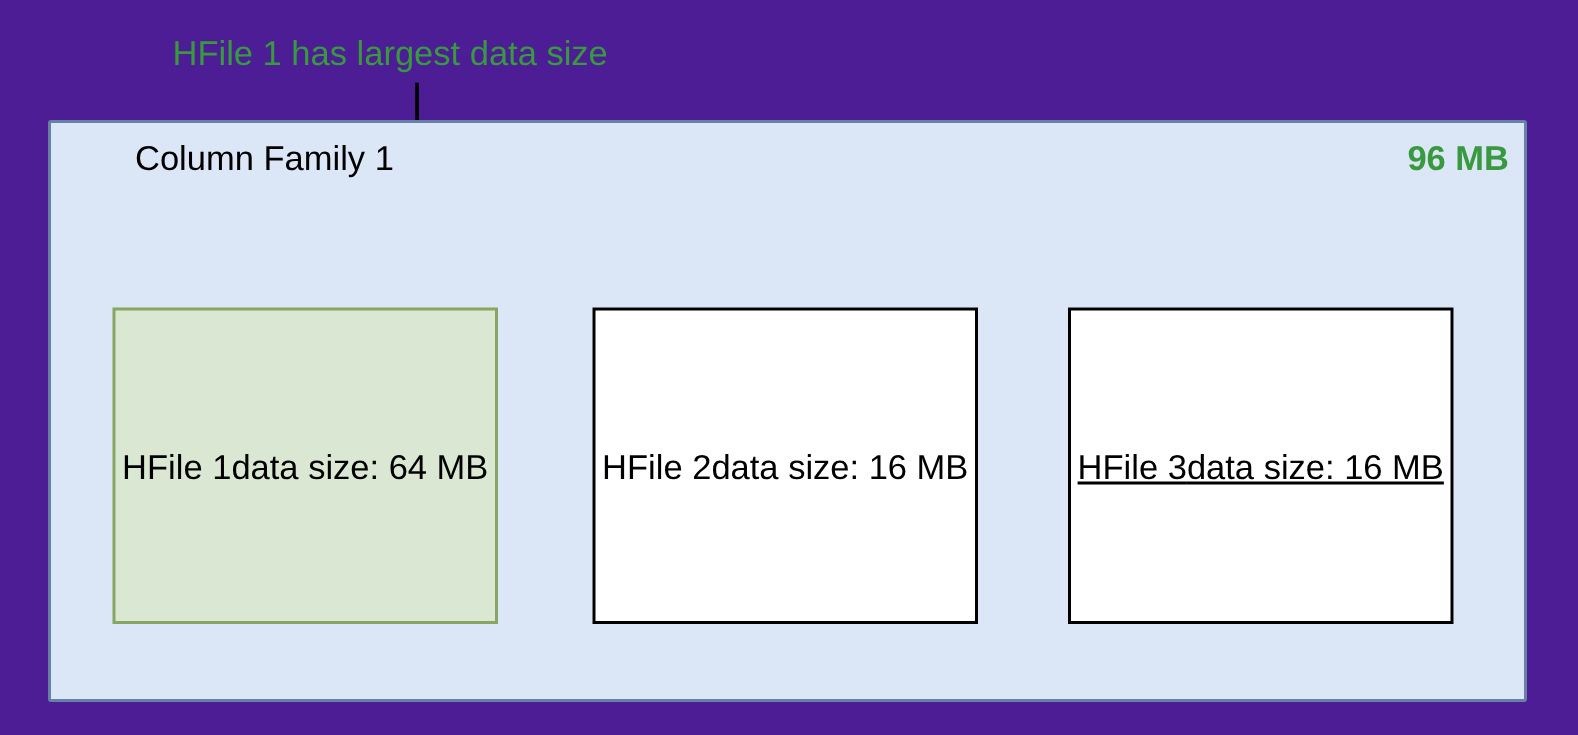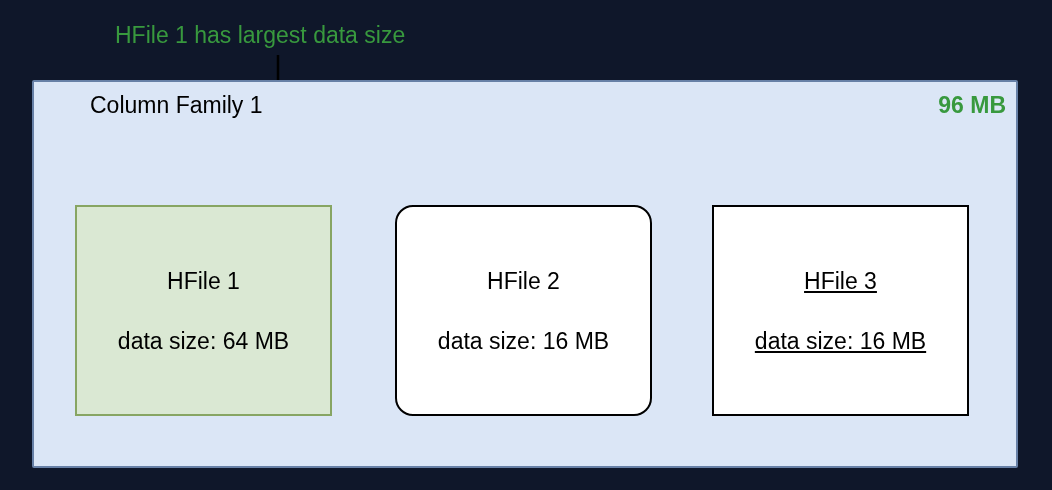--- a/index.html
+++ b/index.html
@@ -22,7 +22,7 @@
     position: relative;
     width: 1052px;
     height: 490px;
-    background: #0f172a;
+    background: #4c1d95;
     overflow: hidden;
     font-family: "Liberation Sans", "DejaVu Sans", sans-serif;
     color: var(--text-color);

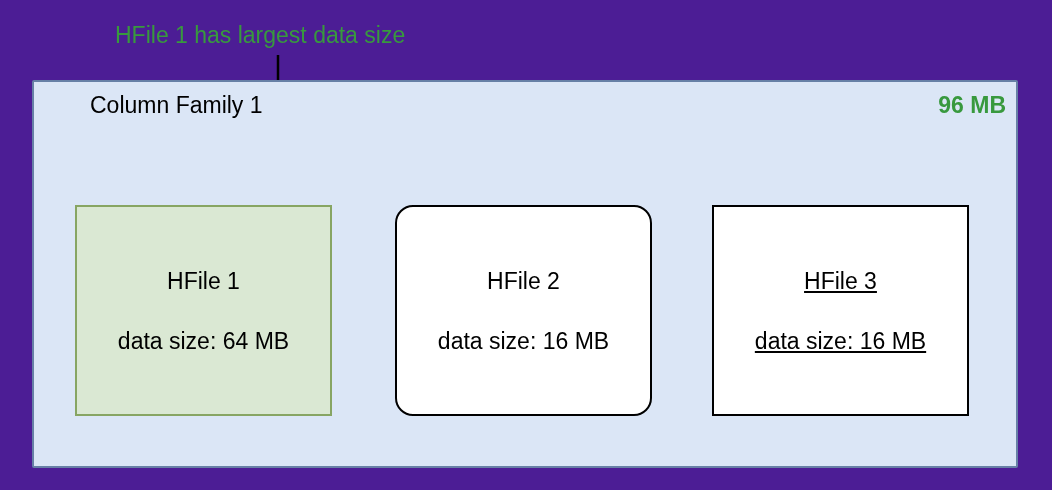--- a/index.html
+++ b/index.html
@@ -80,7 +80,7 @@
     background: var(--box-fill);
     border: 2px solid var(--box-border);
     display: flex;
-    flex-direction: column;
+    flex-direction: row;
     align-items: center;
     justify-content: center;
     row-gap: 32px;

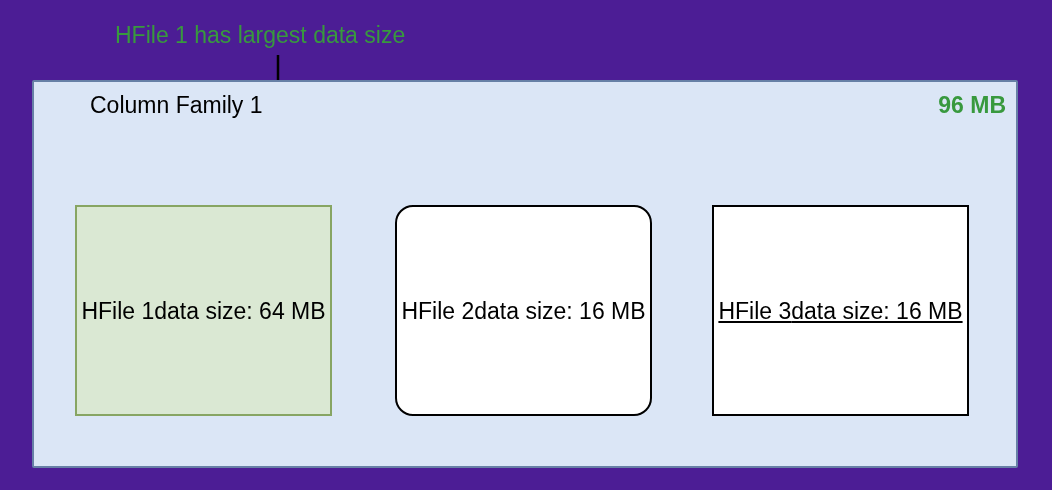--- a/index.html
+++ b/index.html
@@ -93,7 +93,7 @@
     border-color: var(--highlight-border);
   }
   .hfile-1 { left: 41px; }
-  .hfile-2 { left: 361px; border-radius: 18px; }
+  .hfile-2 { left: 361px; }
   .hfile-3 { left: 678px; text-decoration: underline; }
   .watermark {
     position: absolute;

